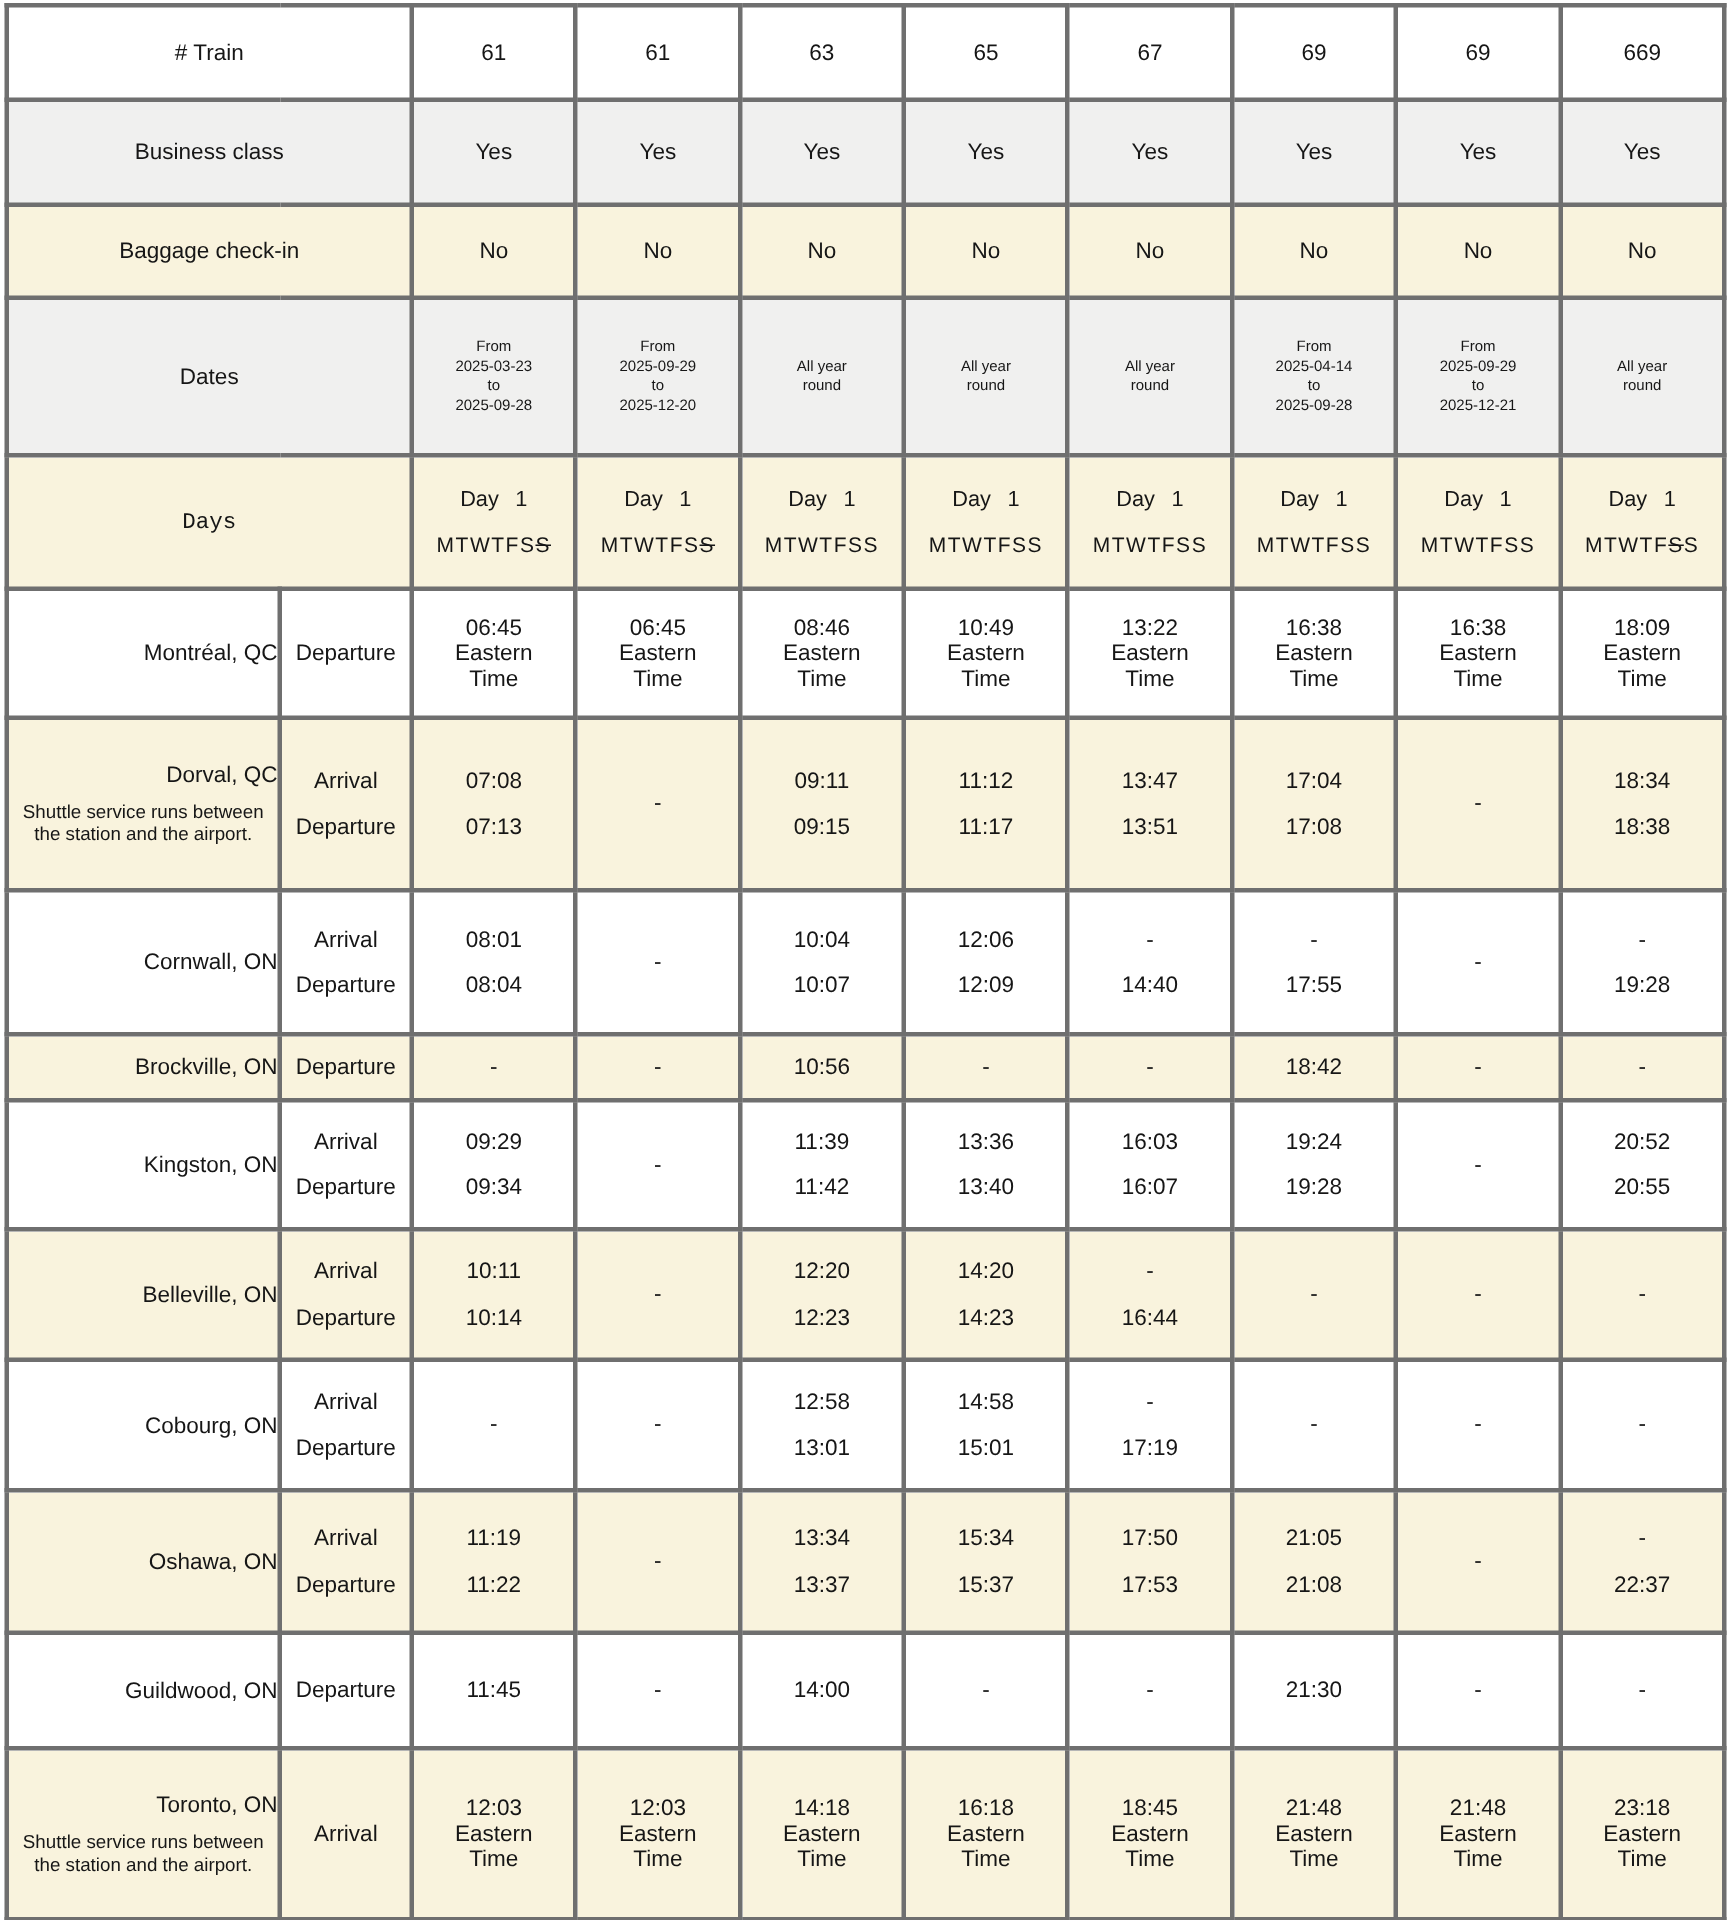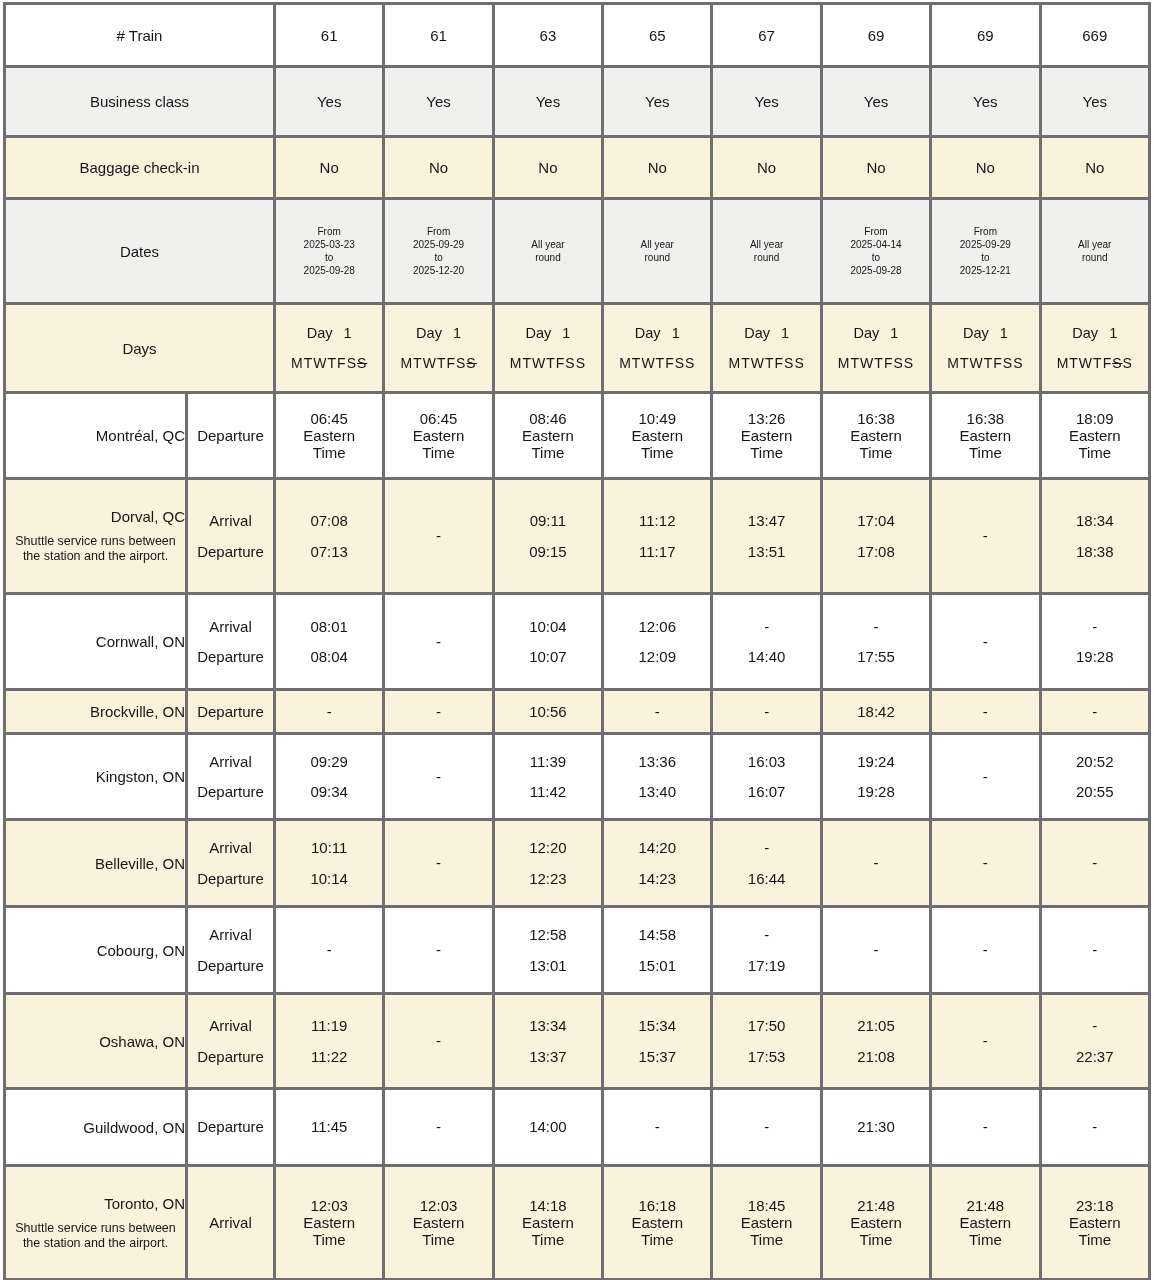--- a/index.html
+++ b/index.html
@@ -12,7 +12,7 @@
   .bg-cream{background:#f9f3dd}
   .label-cell{text-align:left;padding-left:12px;font-weight:400;}
   .hdr-label{border-color:#0a0a0a;}
-  .days-label{border-bottom-width:6px;}
+  .days-label{border-bottom-width:6px;font-family:Liberation Mono, monospace;}
   .name-cell{text-align:left;padding:6px 6px 6px 11px;}
   .st-name{font-size:15px;text-align:right;}
   .st-note{font-size:12.5px;line-height:1.2;margin-top:9px;}

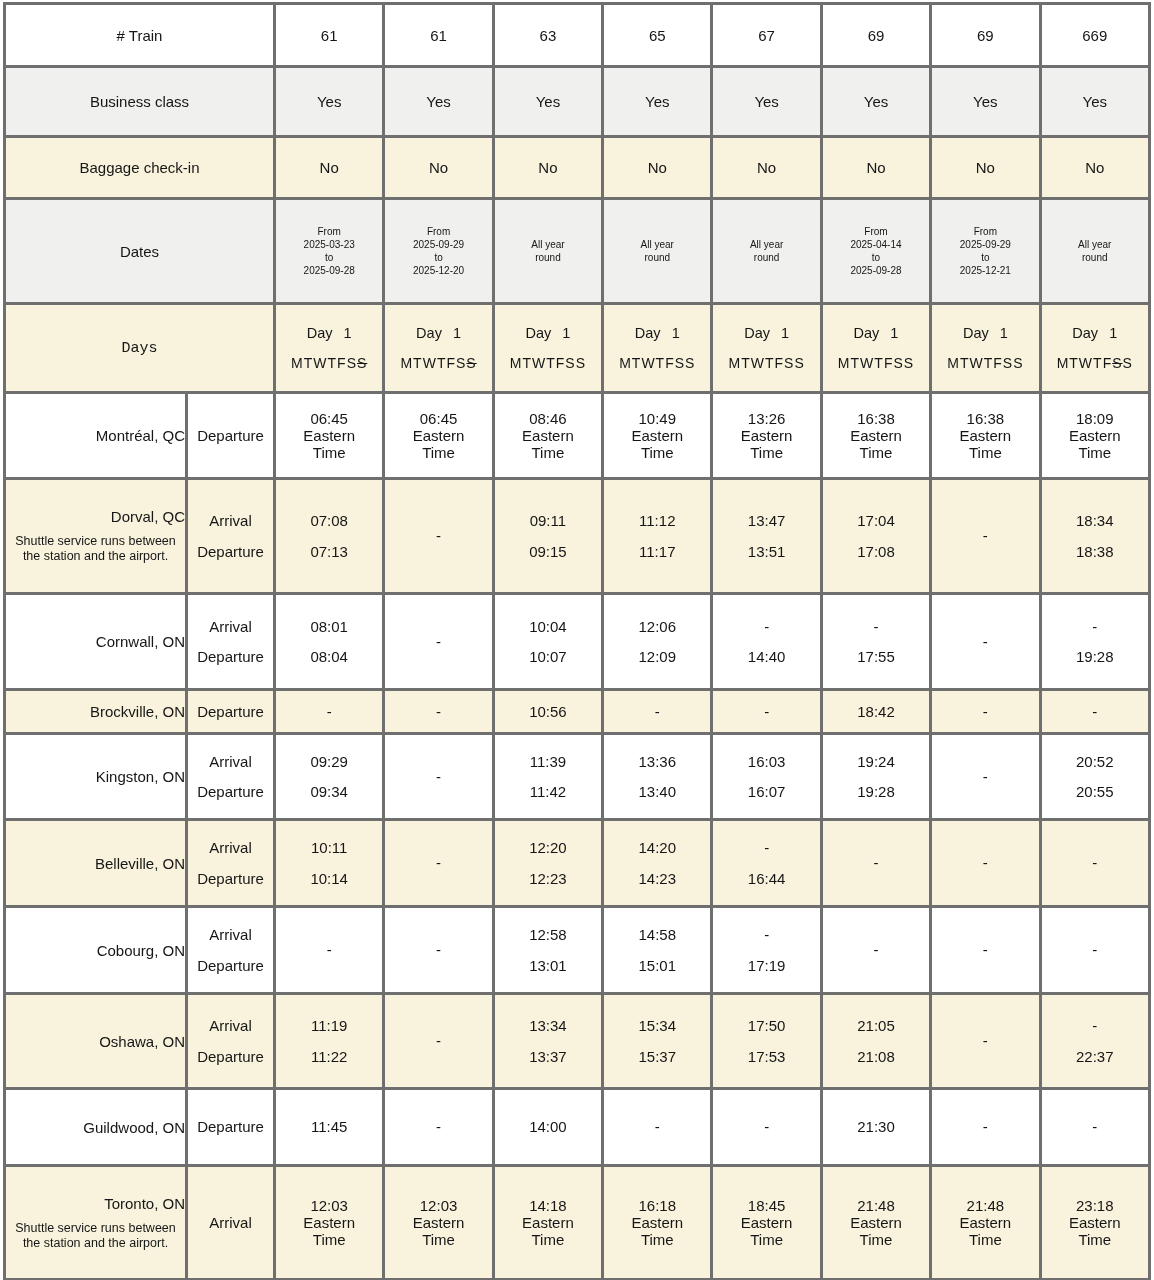--- a/index.html
+++ b/index.html
@@ -189,7 +189,7 @@
         </td>
         <td>
           <div class="stack single">
-            <div class="tline">13:26</div>
+            <div class="tline">13:22</div>
             <span class="tz">Eastern Time</span>
           </div>
         </td>

